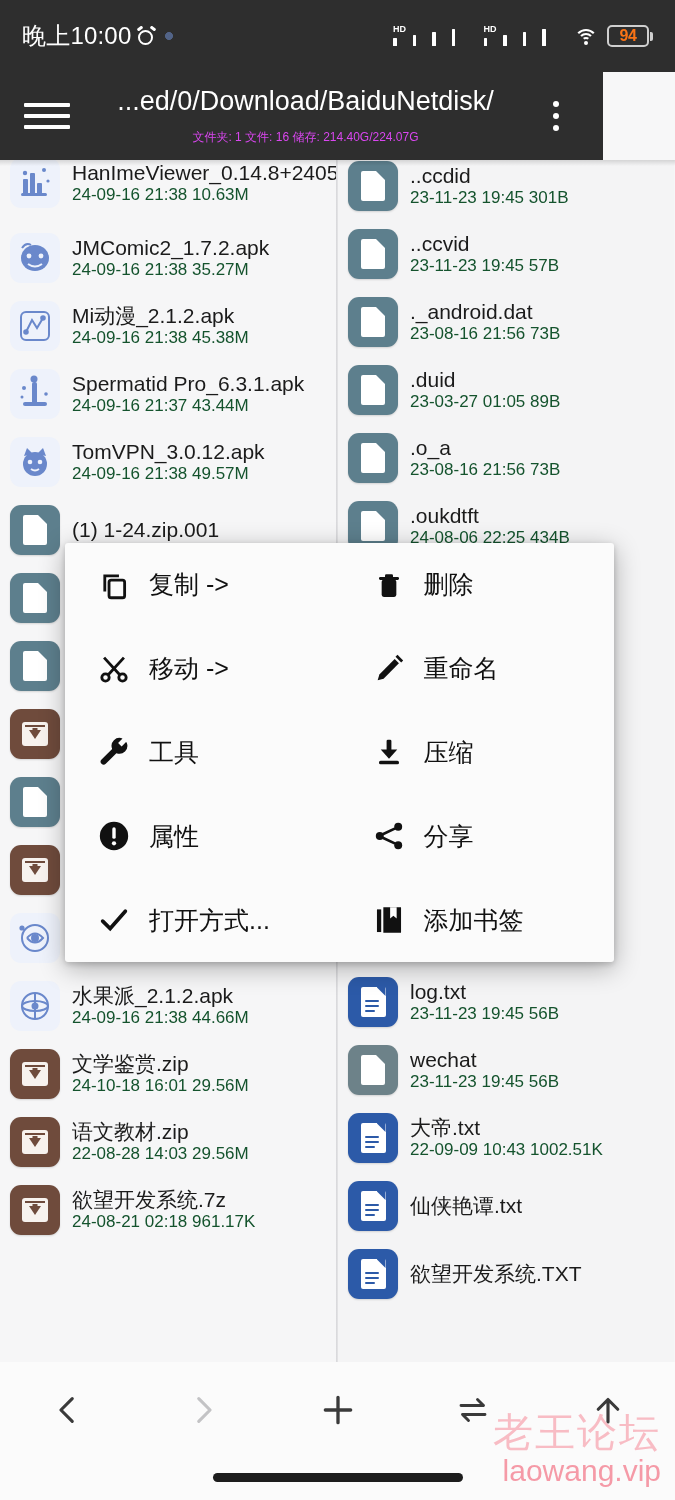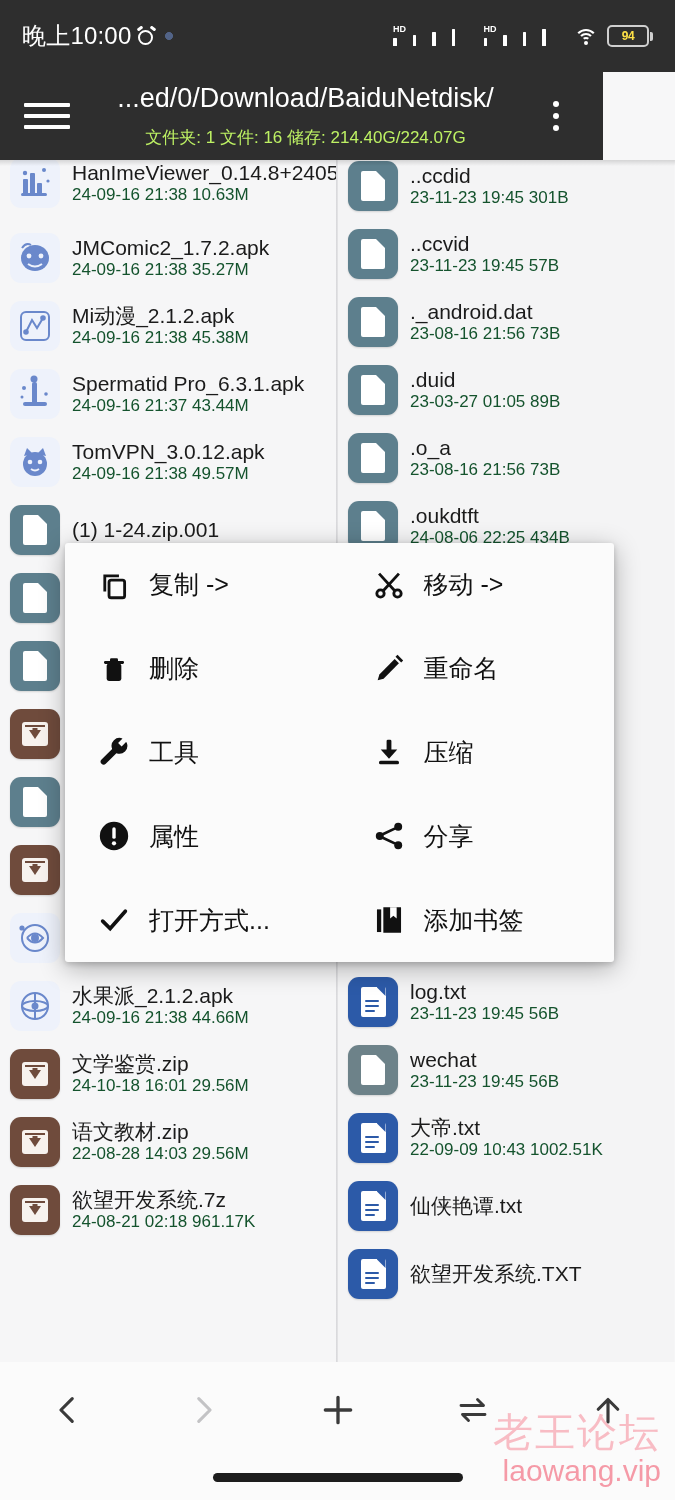--- a/index.html
+++ b/index.html
@@ -45,7 +45,7 @@
   .batt { display:flex; align-items:center; }
   .batt .shell { width:42px; height:22px; border:2px solid #cfcfcf; border-radius:5px;
       display:flex; align-items:center; justify-content:center; }
-  .batt .lvl { font-size:12px; color:#fde047; font-weight:600; letter-spacing:-.3px;}
+  .batt .lvl { font-size:16px; color:#f97316; font-weight:600; letter-spacing:-.3px;}
   .batt .cap { width:3px; height:9px; background:#cfcfcf; border-radius:0 2px 2px 0; margin-left:1px;}
 
   

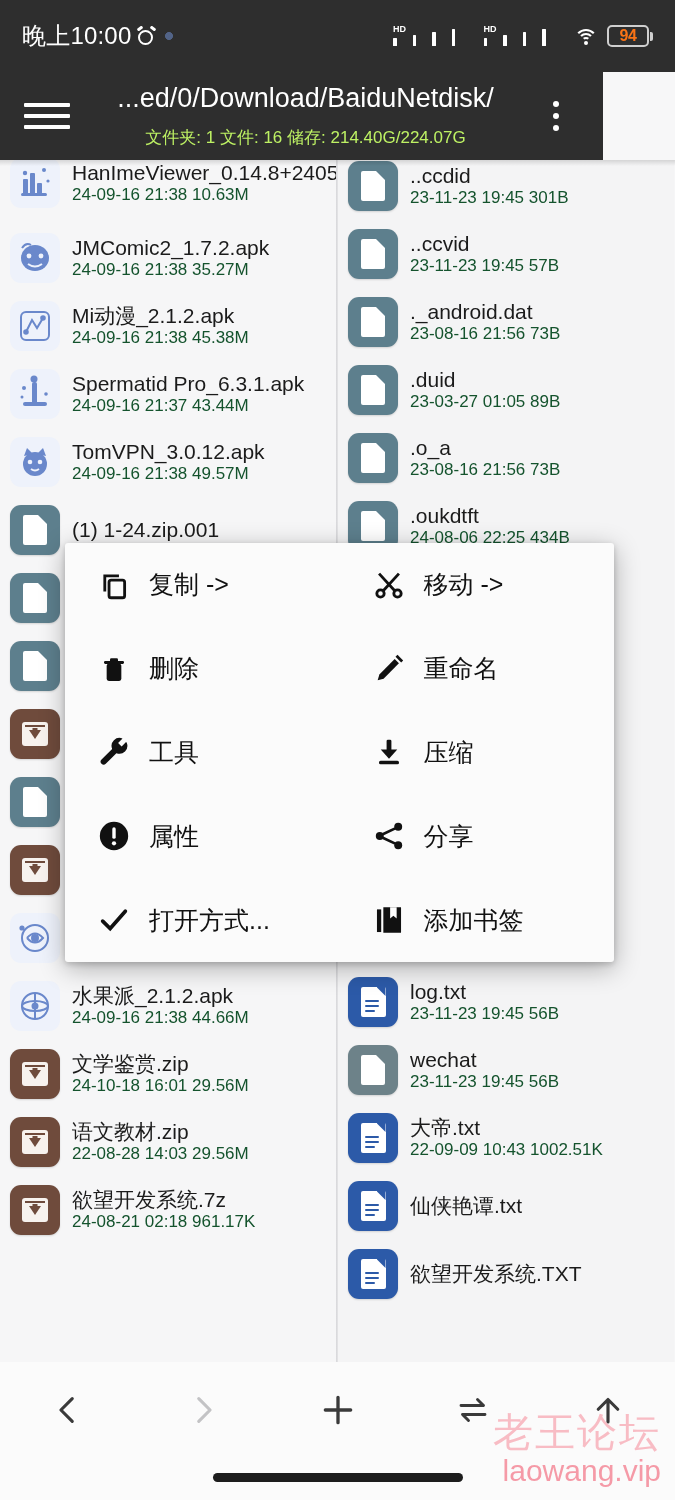--- a/index.html
+++ b/index.html
@@ -57,7 +57,7 @@
   .hamburger i { display:block; height:4px; background:#fff; border-radius:1px; width:46px; }
   .tb-center { flex:1; display:flex; flex-direction:column; align-items:center; justify-content:center; }
   .tb-path { font-size:27px; color:#fff; line-height:1.12; white-space:nowrap; }
-  .tb-sub { font-size:17px; color:#bef264; margin-top:12px; white-space:nowrap; }
+  .tb-sub { font-size:12px; color:#d946ef; margin-top:12px; white-space:nowrap; }
   .kebab { width:62px; display:flex; flex-direction:column; align-items:center; gap:6px; margin-right:16px;}
   .kebab i { width:6px; height:6px; background:#fff; border-radius:50%; display:block; }
 

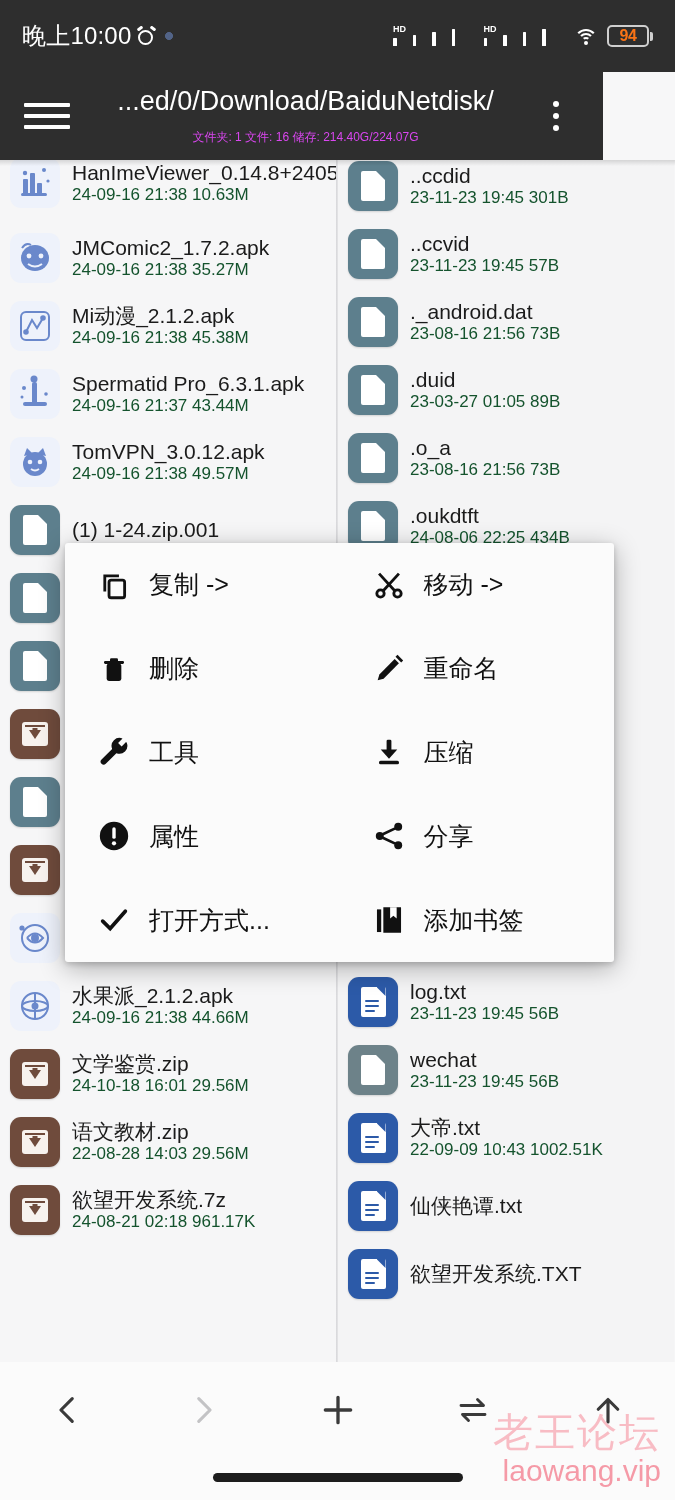--- a/index.html
+++ b/index.html
@@ -600,6 +600,16 @@
       </div>
       <div class="mi">
         <span class="mico">
+          <svg width="32" height="32" viewBox="0 0 24 24" fill="#111">
+            <rect x="6.5" y="8" width="11" height="13" rx="1.6"></rect>
+            <rect x="9" y="4" width="6" height="2.4" rx="1"></rect>
+            <rect x="4.5" y="6" width="15" height="2.2" rx="1"></rect>
+          </svg>
+        </span>
+        <span class="mlabel">删除</span>
+      </div>
+      <div class="mi">
+        <span class="mico">
           <svg width="34" height="34" viewBox="0 0 24 24" fill="none" stroke="#111" stroke-width="2">
             <circle cx="6" cy="18" r="2.6"></circle>
             <circle cx="18" cy="18" r="2.6"></circle>
@@ -607,16 +617,6 @@
           </svg>
         </span>
         <span class="mlabel">移动 -&gt;</span>
-      </div>
-      <div class="mi">
-        <span class="mico">
-          <svg width="32" height="32" viewBox="0 0 24 24" fill="#111">
-            <rect x="6.5" y="8" width="11" height="13" rx="1.6"></rect>
-            <rect x="9" y="4" width="6" height="2.4" rx="1"></rect>
-            <rect x="4.5" y="6" width="15" height="2.2" rx="1"></rect>
-          </svg>
-        </span>
-        <span class="mlabel">删除</span>
       </div>
       <div class="mi">
         <span class="mico">

